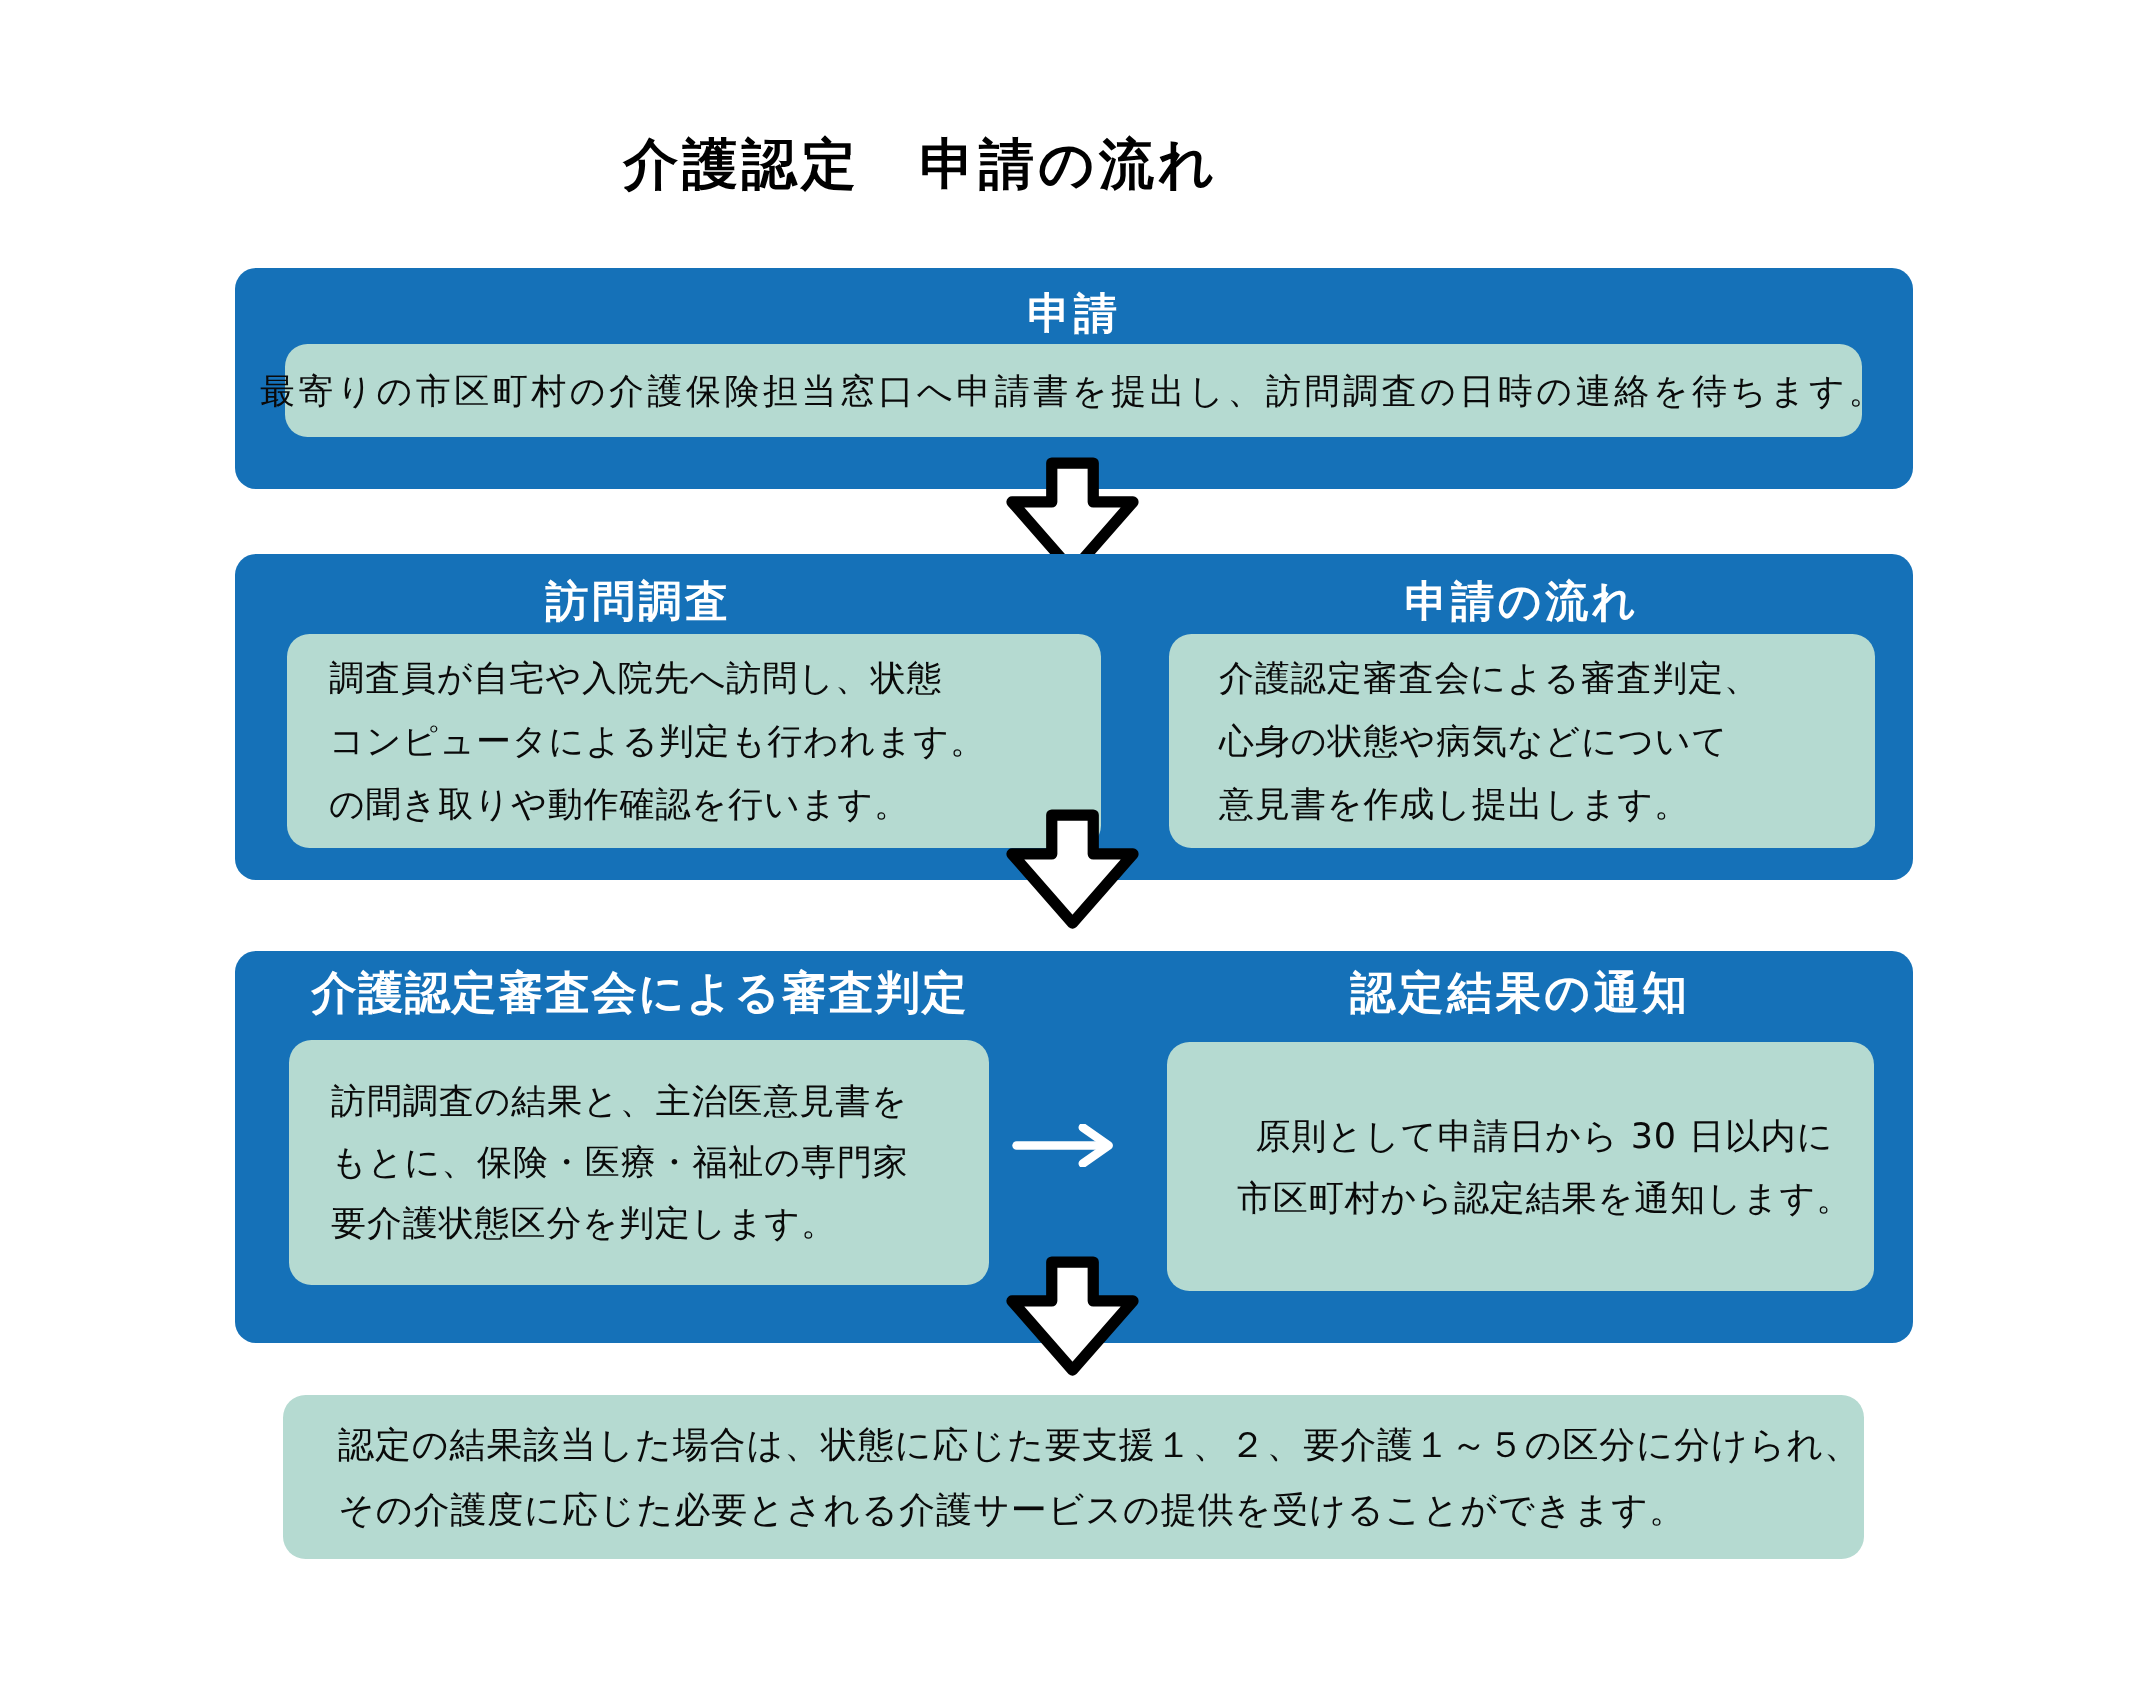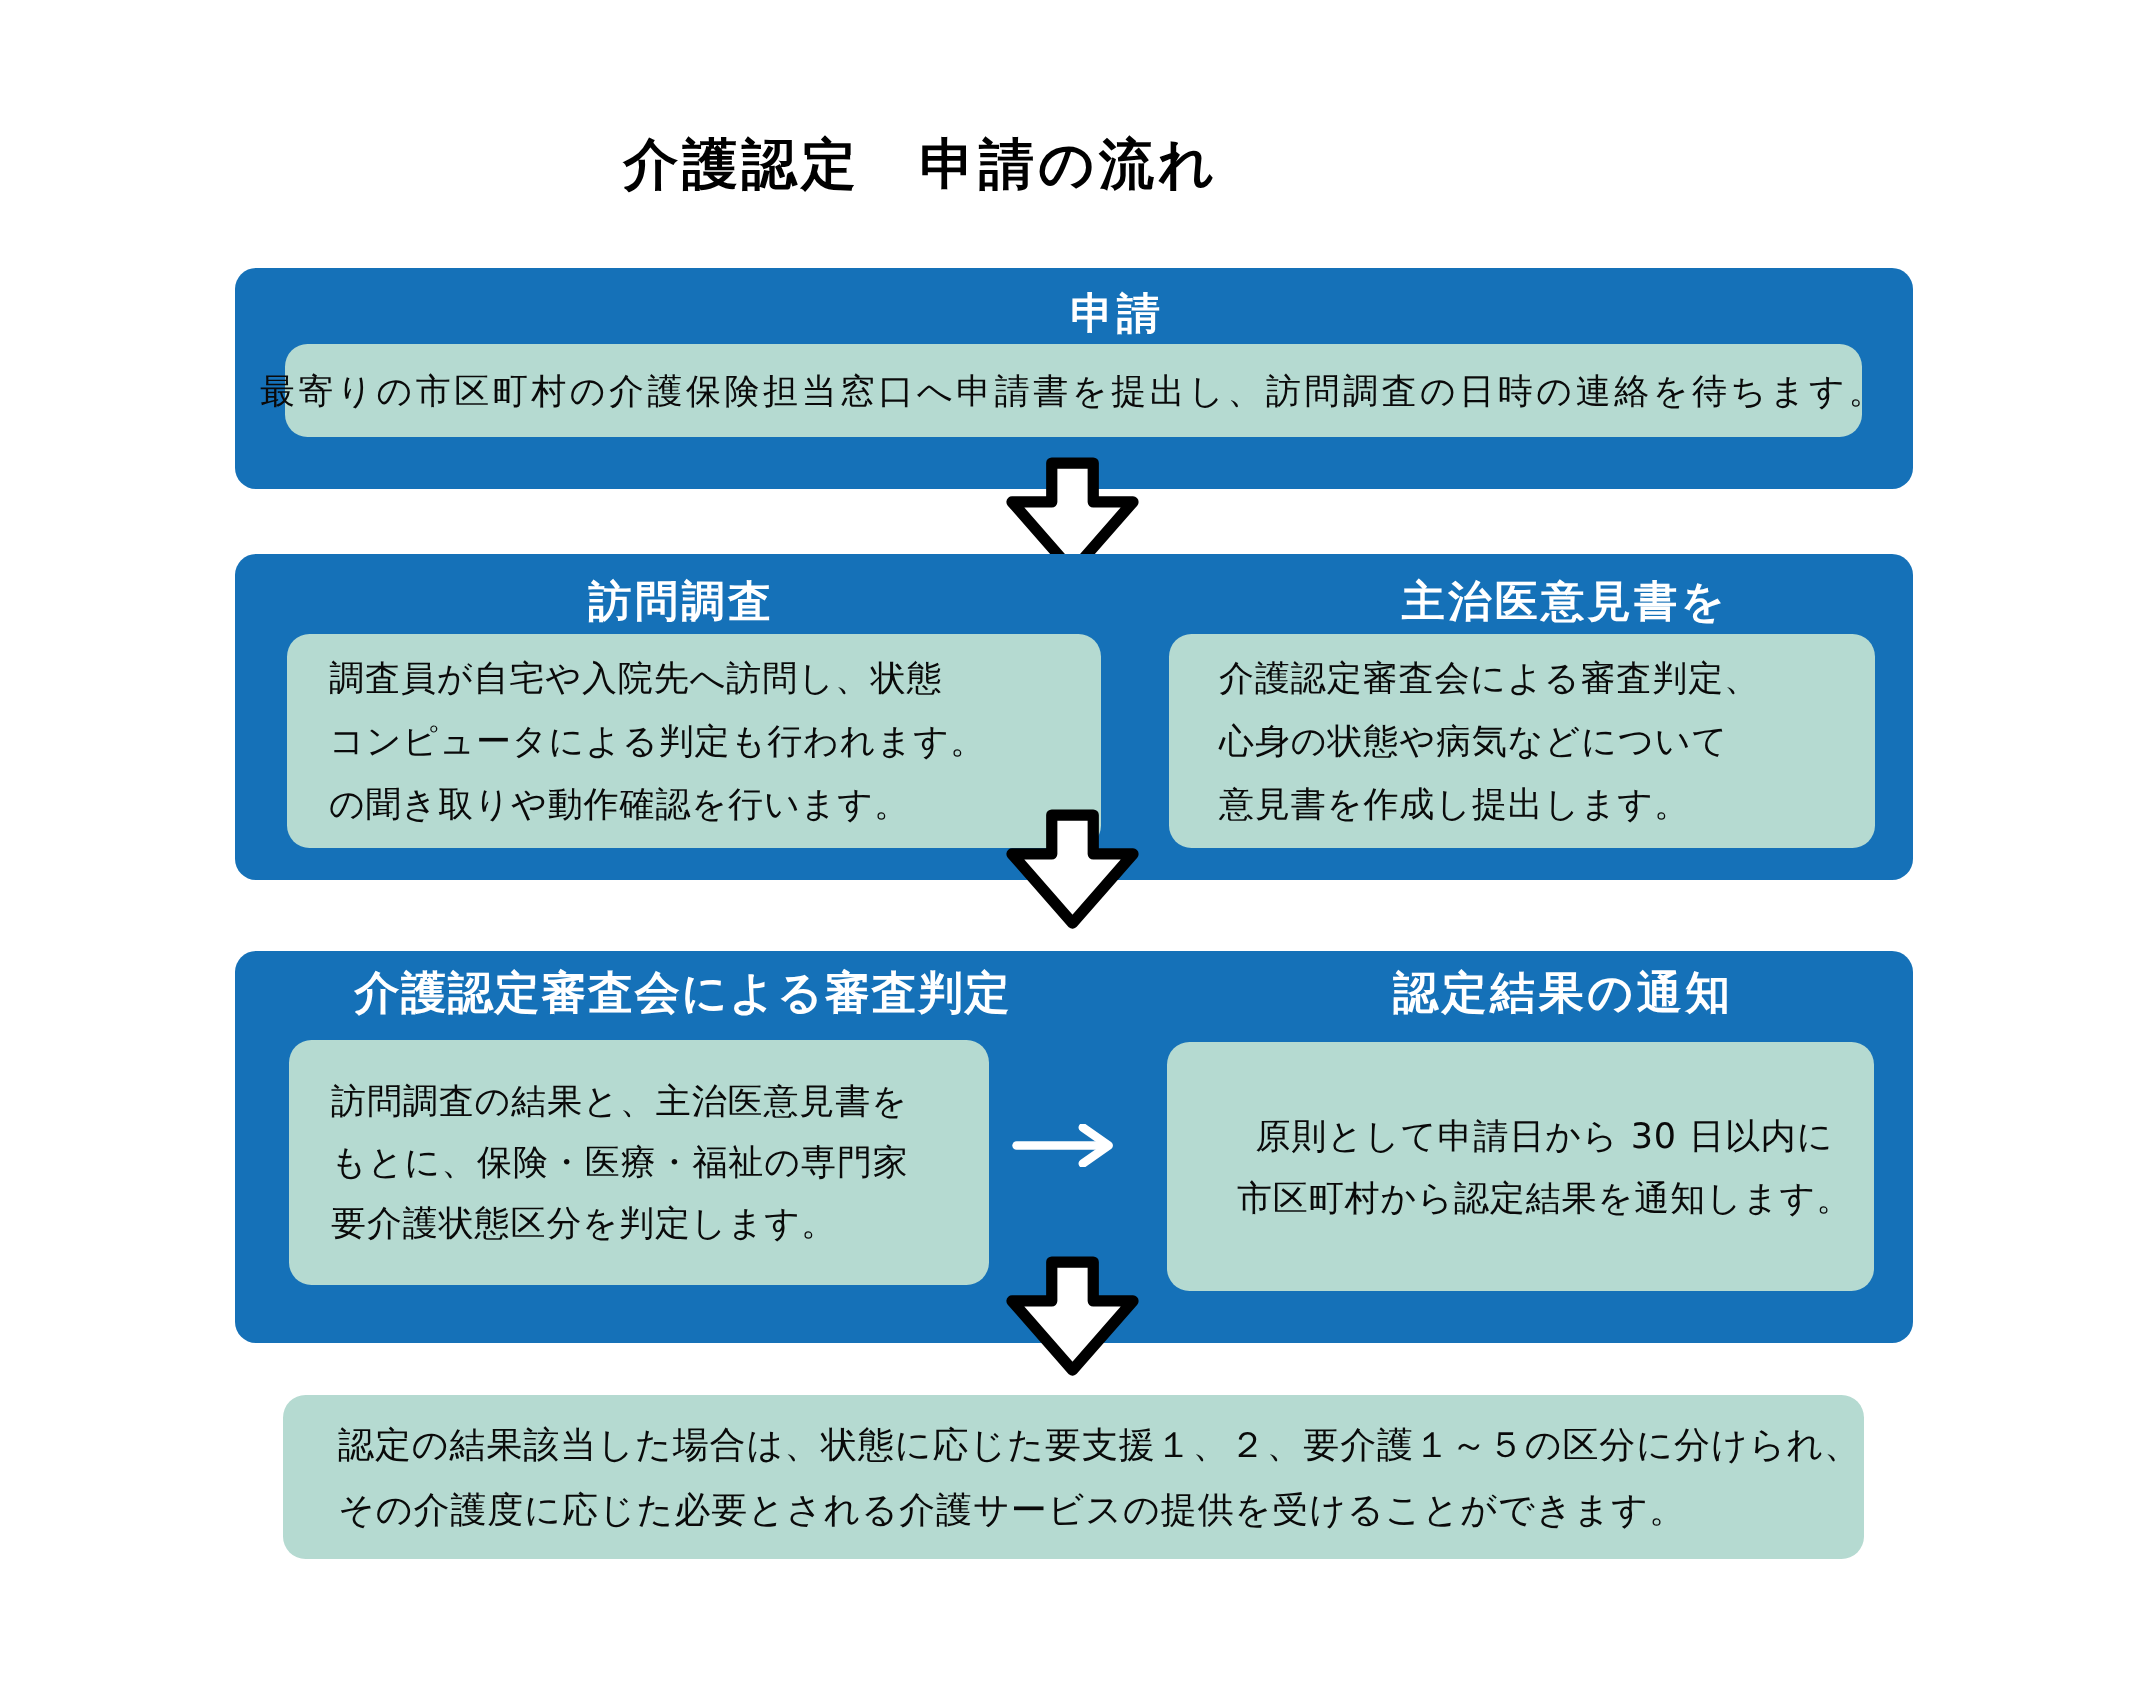--- a/index.html
+++ b/index.html
@@ -22,7 +22,7 @@
   .sec3{top:951px;height:392px;}
   .sec-header{
     position:absolute;color:#ffffff;font-weight:bold;text-align:center;
-    font-size:43px;letter-spacing:3.5px;line-height:52px;margin-left:43px;
+    font-size:43px;letter-spacing:3.5px;line-height:52px;
   }
   .h-app{left:0;top:19px;width:1678px;}
   .h-visit{left:52px;top:21px;width:703px;}

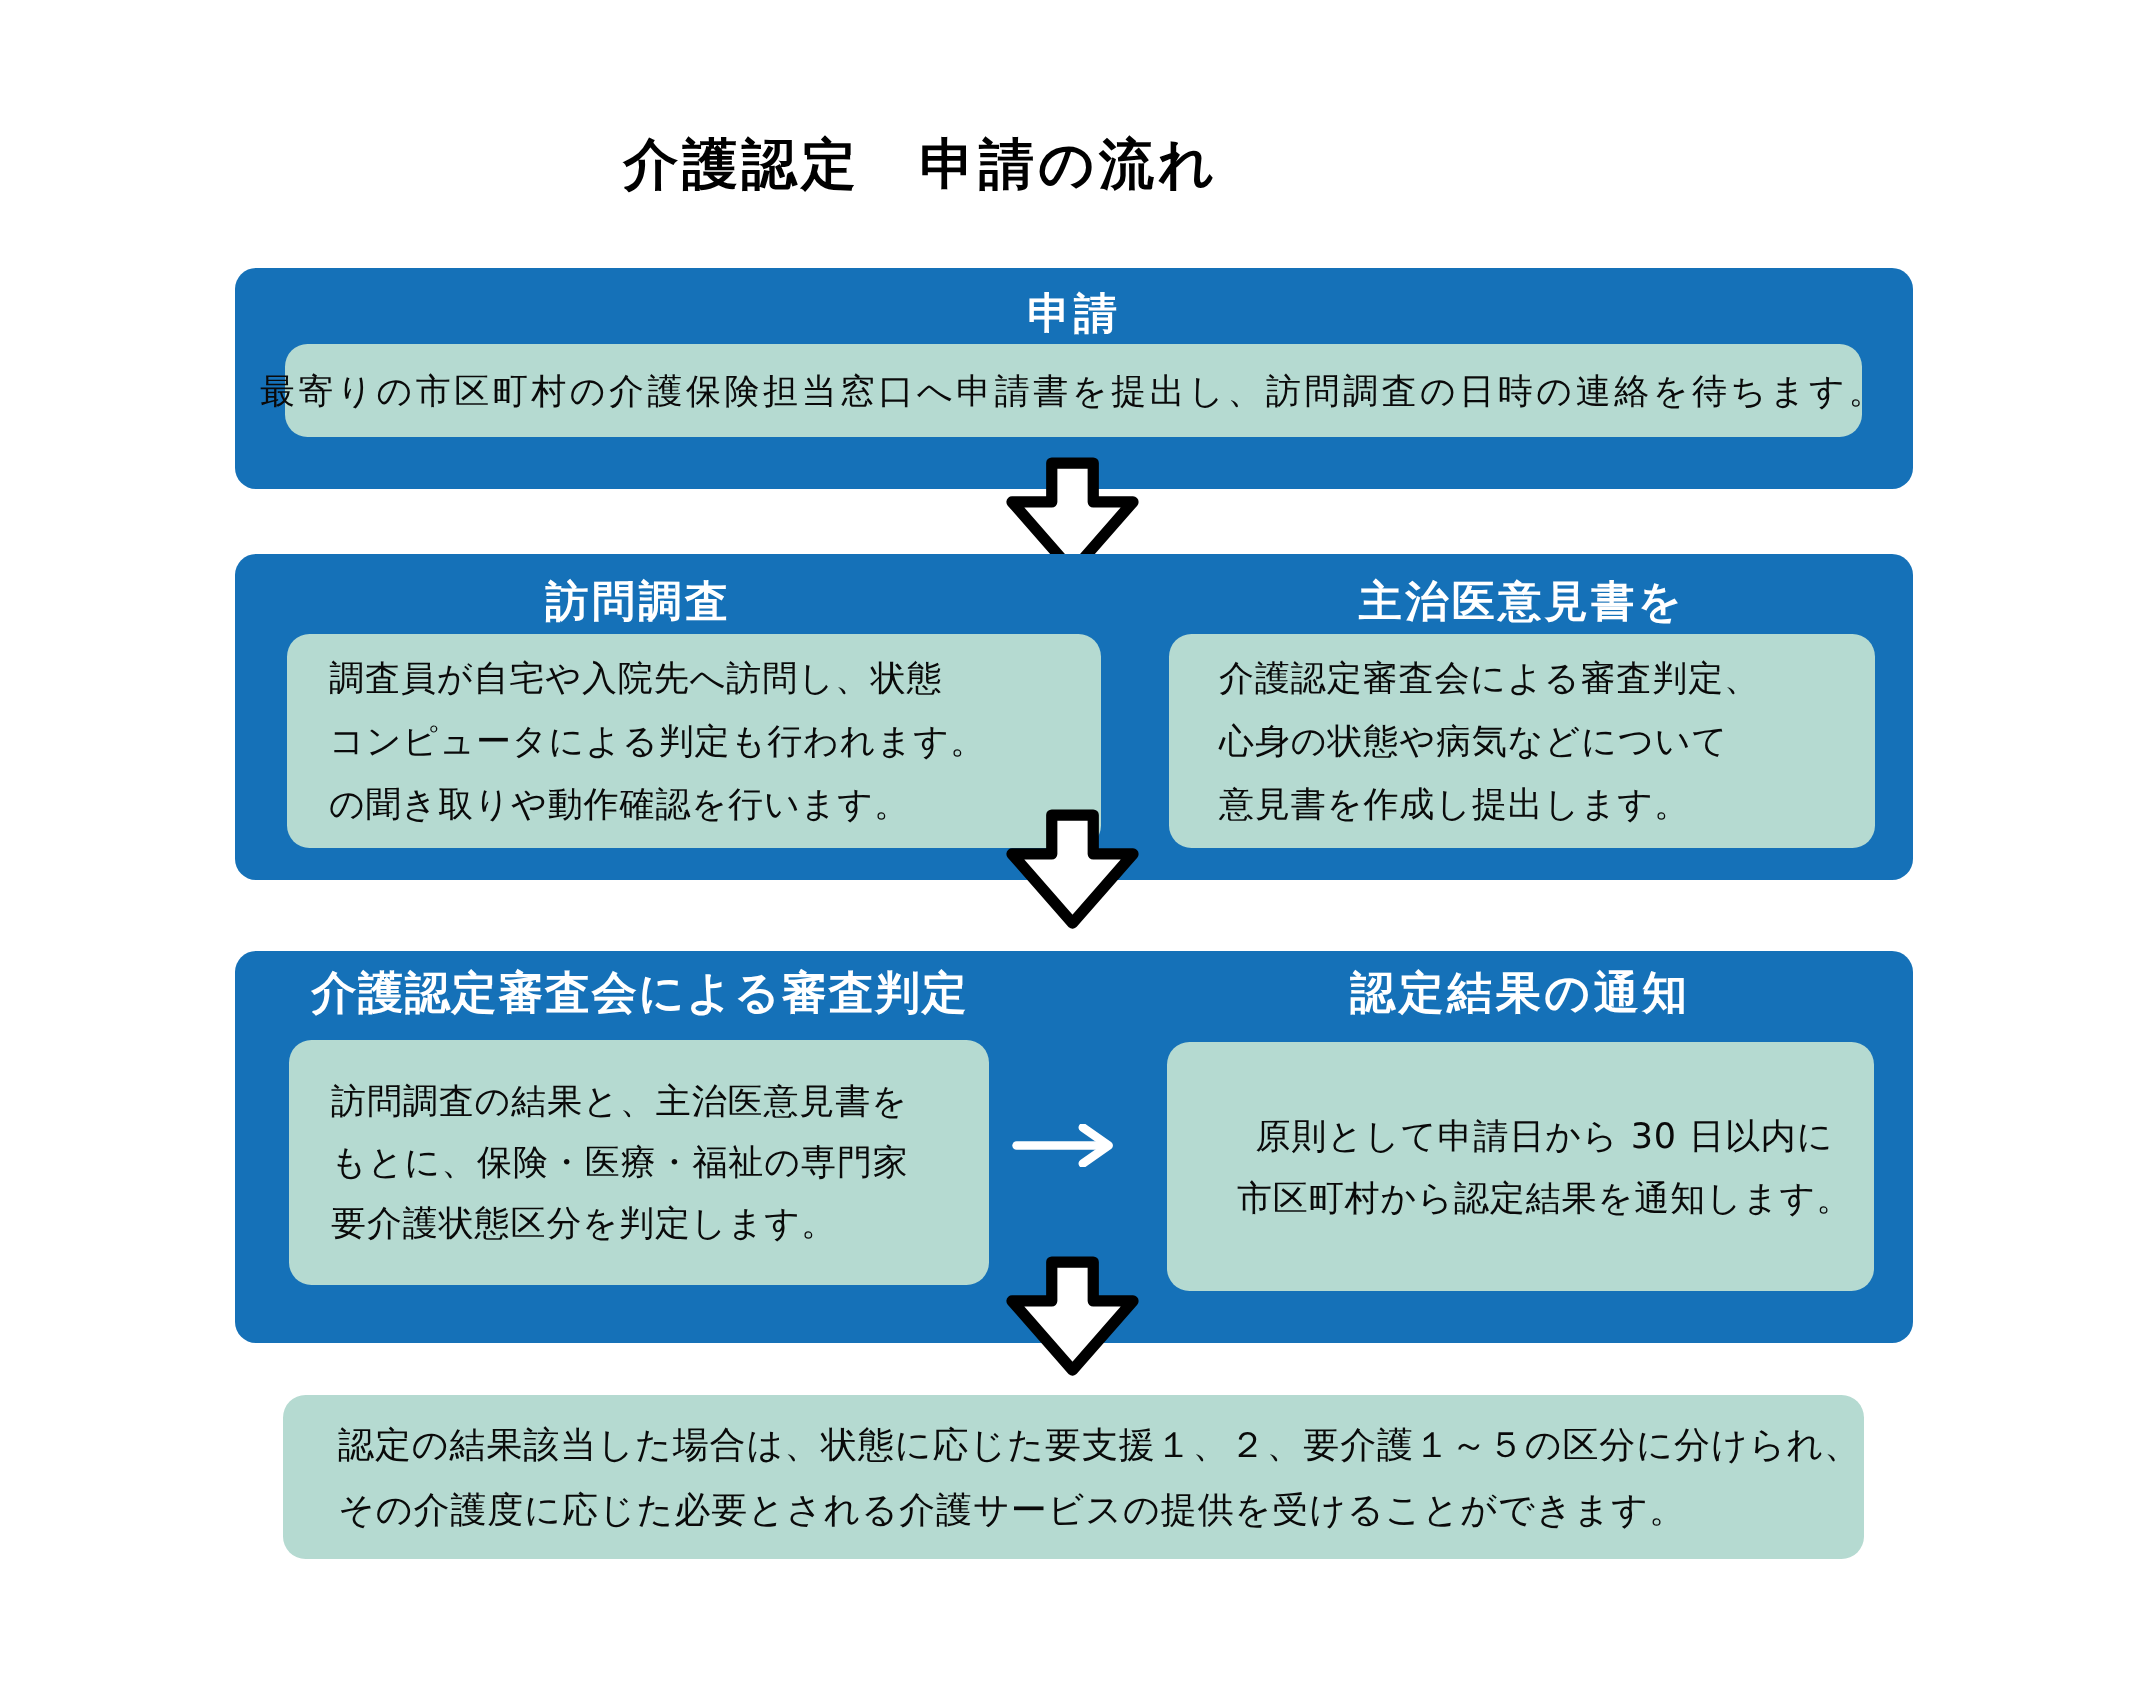--- a/index.html
+++ b/index.html
@@ -77,7 +77,7 @@
     <div class="body-line">コンピュータによる判定も行われます。</div>
     <div class="body-line">の聞き取りや動作確認を行います。</div>
   </div>
-  <div class="sec-header h-doctor">主治医意見書を</div>
+  <div class="sec-header h-doctor">申請の流れ</div>
   <div class="green-box g-doctor">
     <div class="body-line">介護認定審査会による審査判定、</div>
     <div class="body-line">心身の状態や病気などについて</div>

